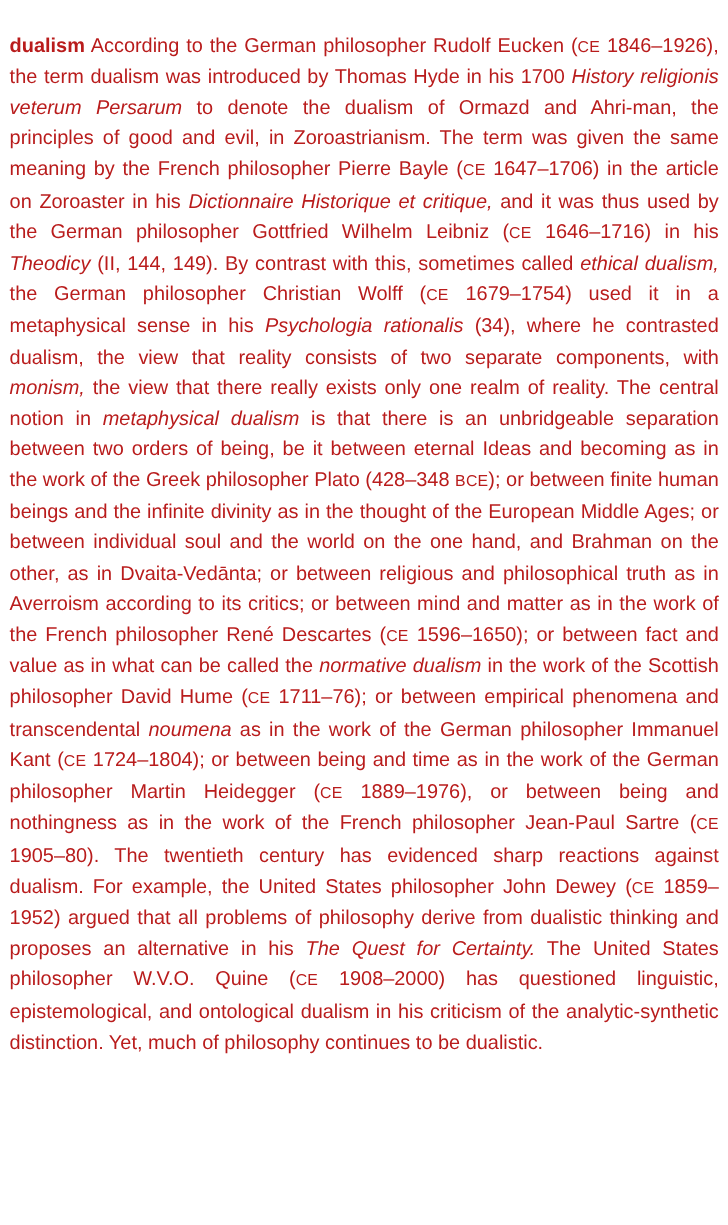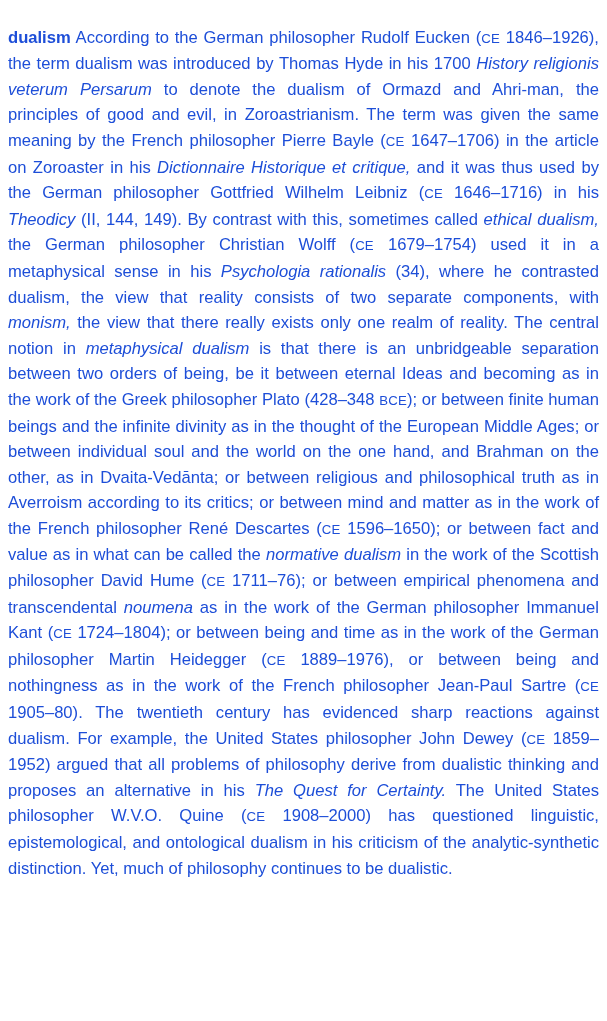--- a/index.html
+++ b/index.html
@@ -23,7 +23,7 @@
   .entry {
     font-size: 16.6px;
     line-height: 25.6px;
-    color: #1d4ed8;
+    color: #b91c1c;
     text-align: justify;
     text-justify: inter-word;
     hyphens: none;

